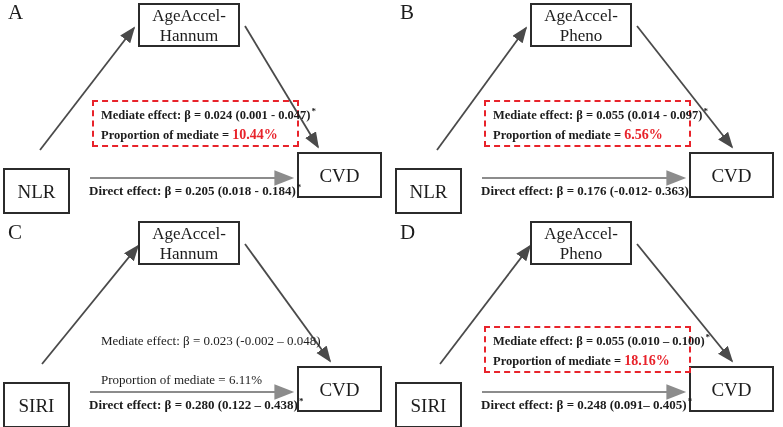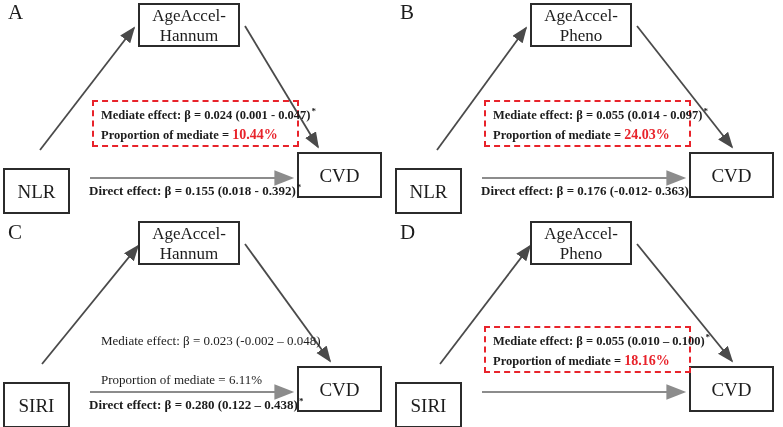--- a/index.html
+++ b/index.html
@@ -154,7 +154,7 @@
     <div class="node outcome">CVD</div>
     <div class="mediate-box">
       <div class="stat"><span>Mediate effect: β = 0.055 (0.014 - 0.097)</span><sup class="star">*</sup></div>
-      <div class="stat"><span>Proportion of mediate = </span><span class="pct">24.03%</span></div>
+      <div class="stat"><span>Proportion of mediate = </span><span class="pct">6.56%</span></div>
     </div>
     <div class="direct"><span>Direct effect: β = 0.176 (-0.012- 0.363)</span><sup class="star"></sup></div>
   </section>

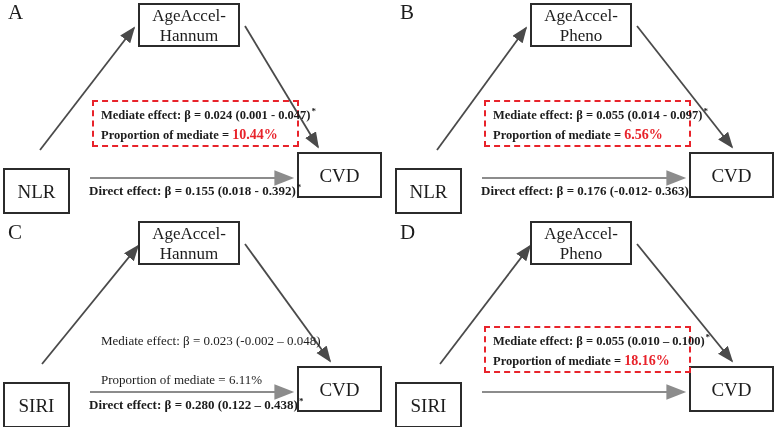--- a/index.html
+++ b/index.html
@@ -128,7 +128,7 @@
       <div class="stat"><span>Mediate effect: β = 0.024 (0.001 - 0.047)</span><sup class="star">*</sup></div>
       <div class="stat"><span>Proportion of mediate = </span><span class="pct">10.44%</span></div>
     </div>
-    <div class="direct"><span>Direct effect: β = 0.155 (0.018 - 0.392)</span><sup class="star">*</sup></div>
+    <div class="direct"><span>Direct effect: β = 0.205 (0.018 - 0.184)</span><sup class="star">*</sup></div>
   </section>
 
   <section class="panel" style="left:392px;top:0">

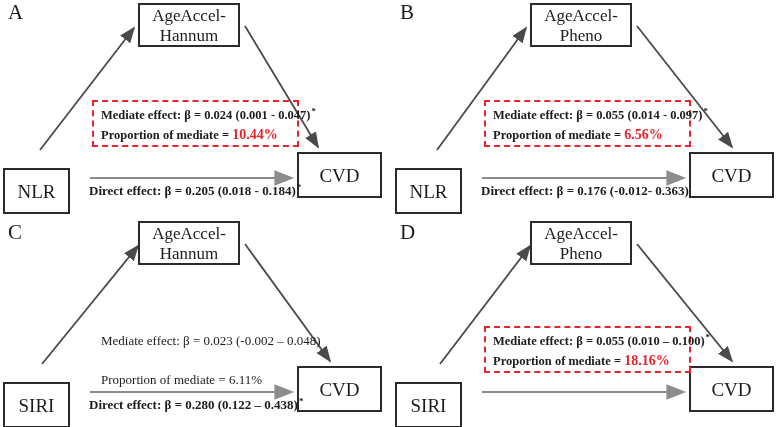--- a/index.html
+++ b/index.html
@@ -212,6 +212,7 @@
       <div class="stat"><span>Mediate effect: β = 0.055 (0.010 – 0.100)</span><sup class="star">*</sup></div>
       <div class="stat"><span>Proportion of mediate = </span><span class="pct">18.16%</span></div>
     </div>
+    <div class="direct"><span>Direct effect: β = 0.248 (0.091– 0.405)</span><sup class="star">*</sup></div>
   </section>
 
 </div>

